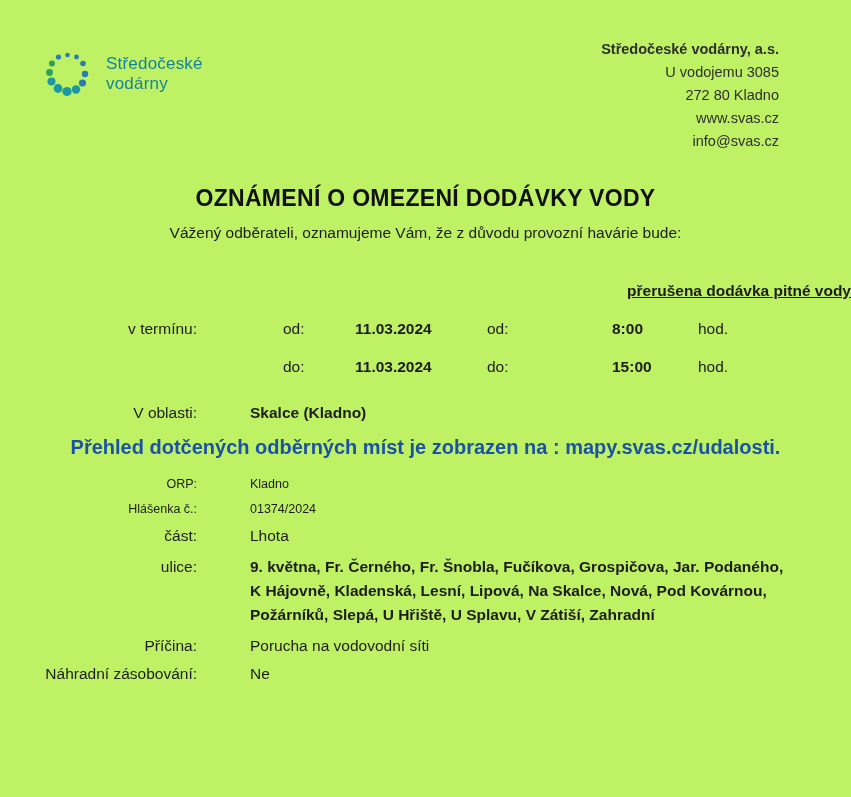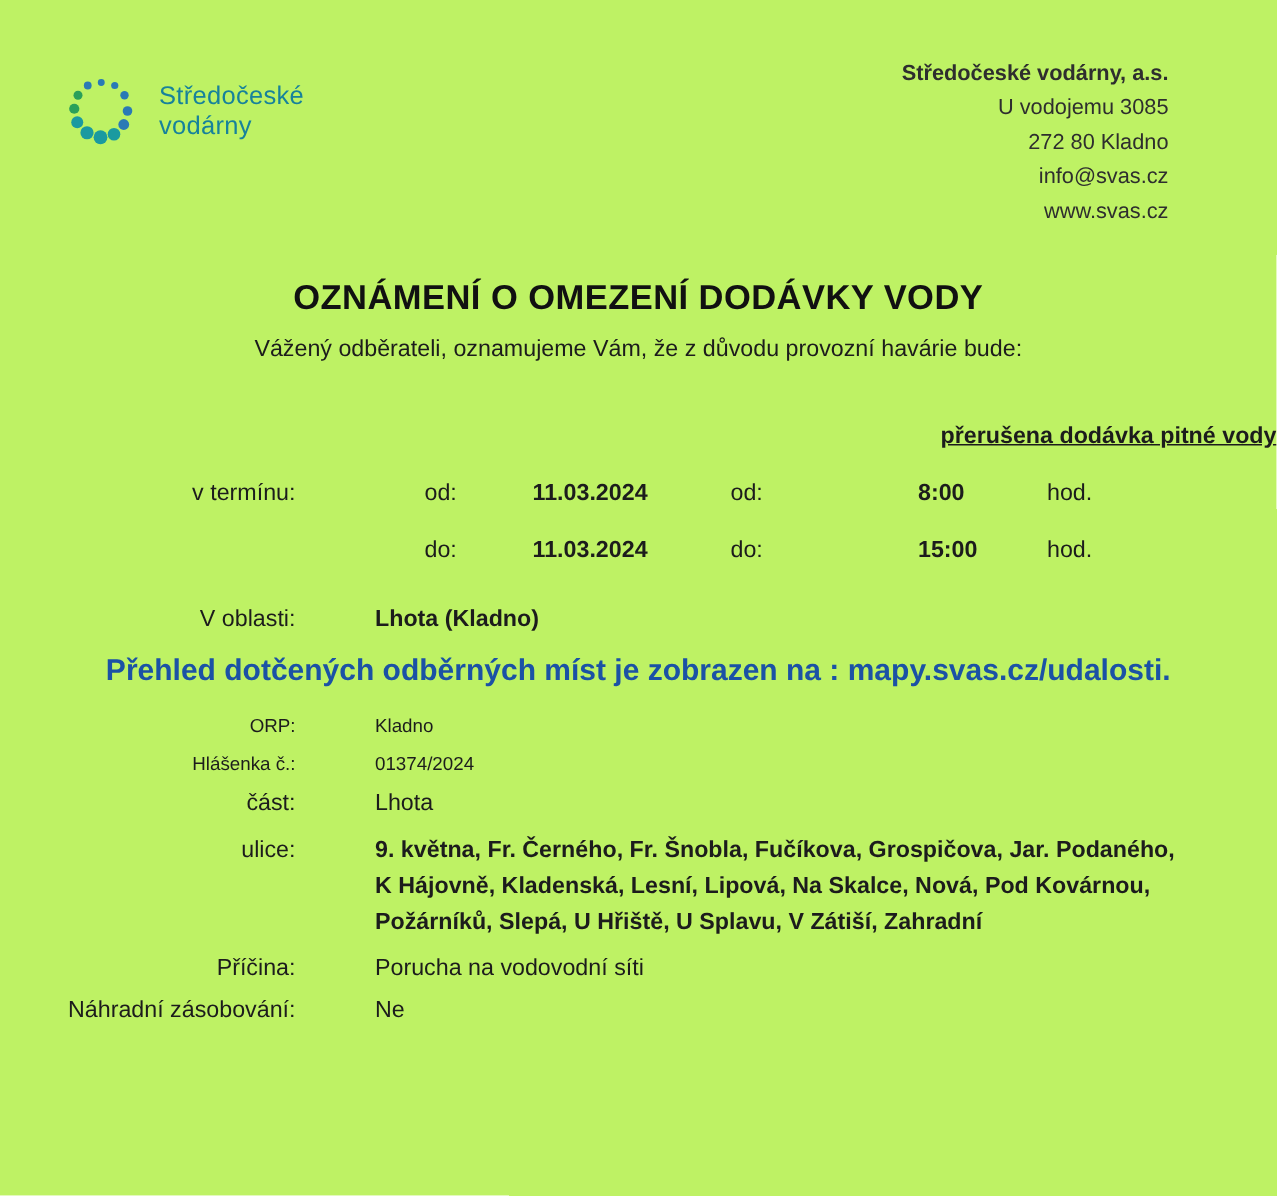--- a/index.html
+++ b/index.html
@@ -133,8 +133,8 @@
       <div class="company-name">Středočeské vodárny, a.s.</div>
       <div>U vodojemu 3085</div>
       <div>272 80 Kladno</div>
+      <div>www.svas.cz</div>
       <div>info@svas.cz</div>
-      <div>www.svas.cz</div>
     </div>
   </header>
 

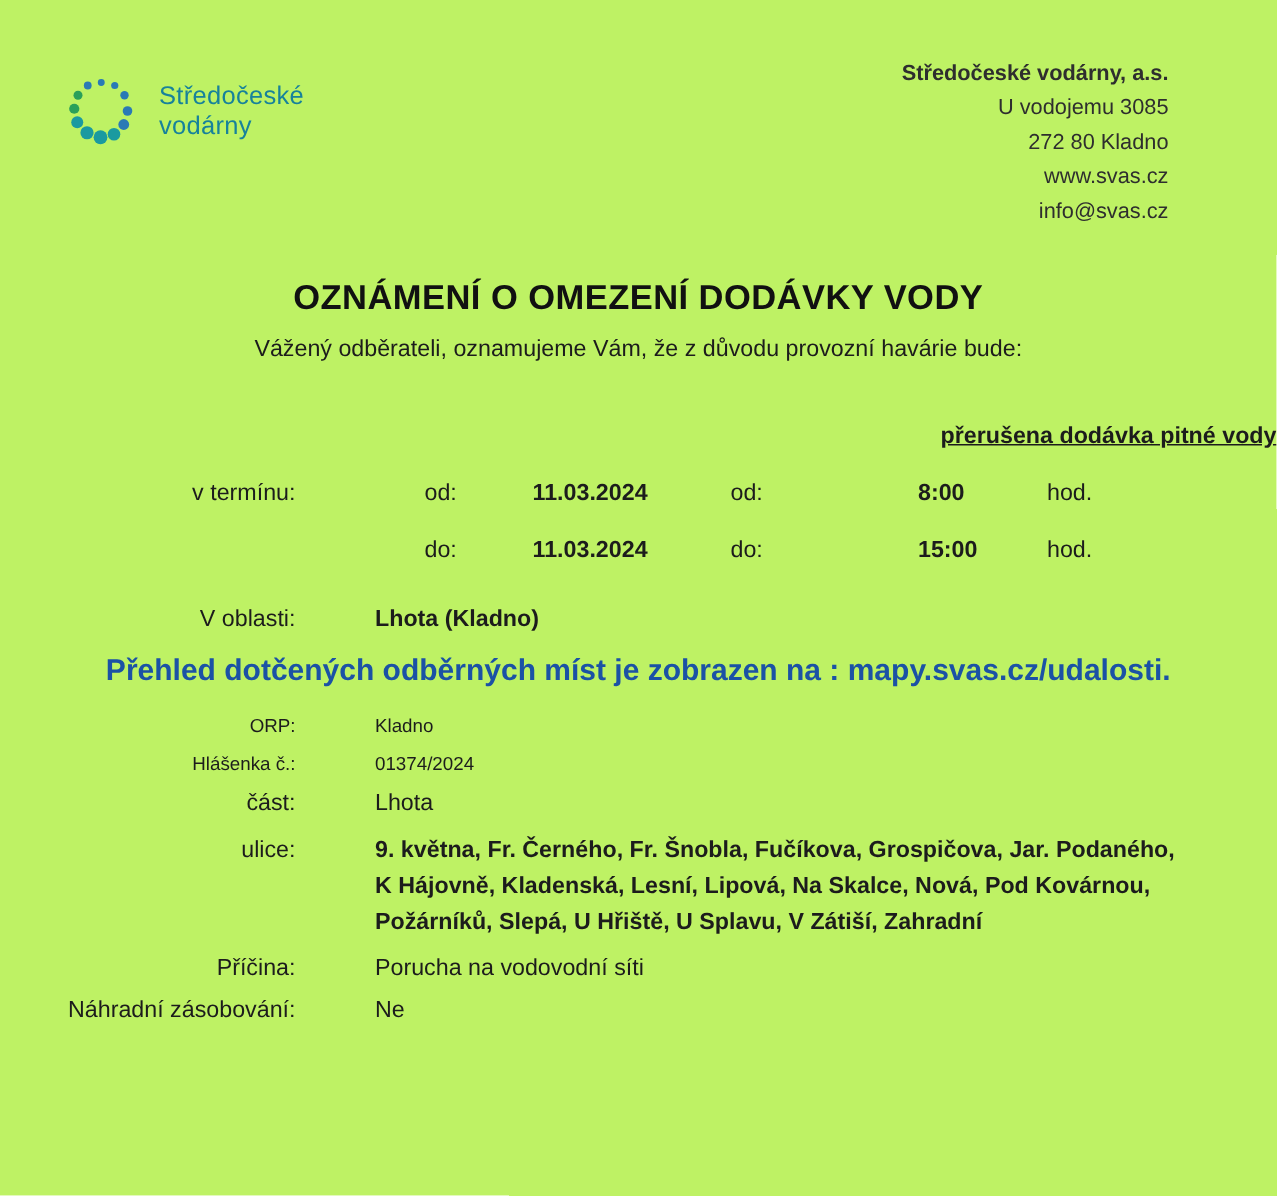--- a/index.html
+++ b/index.html
@@ -167,7 +167,7 @@
 
     <div class="row area-row">
       <span class="lbl">V oblasti:</span>
-      <span class="val bold">Lhota (Kladno)</span>
+      <span class="val bold">Skalce (Kladno)</span>
     </div>
 
     <div class="link-line">Přehled dotčených odběrných míst je zobrazen na : mapy.svas.cz/udalosti.</div>

